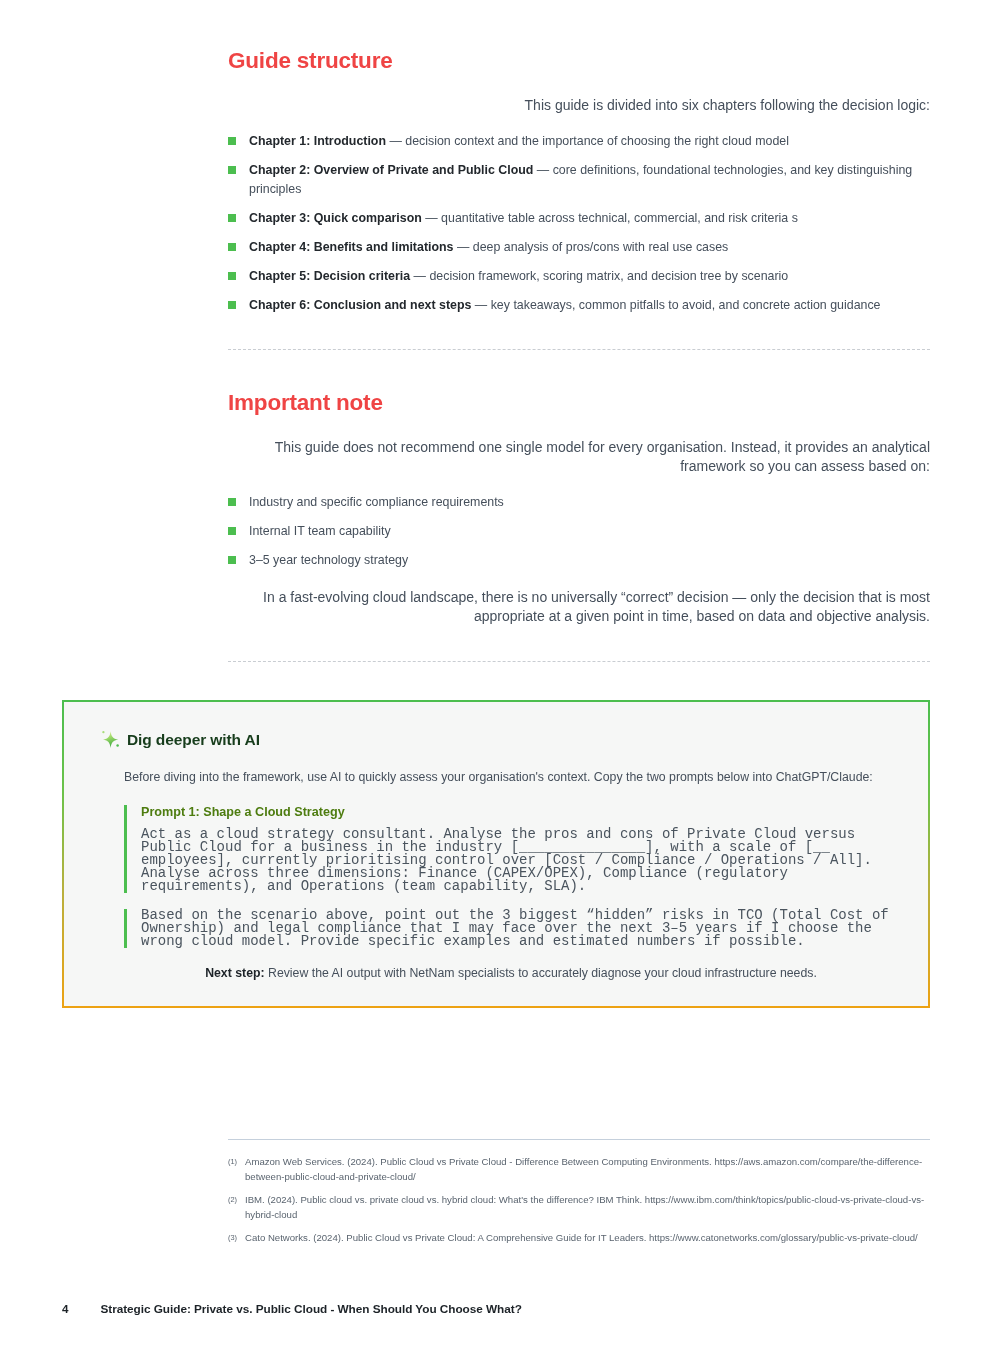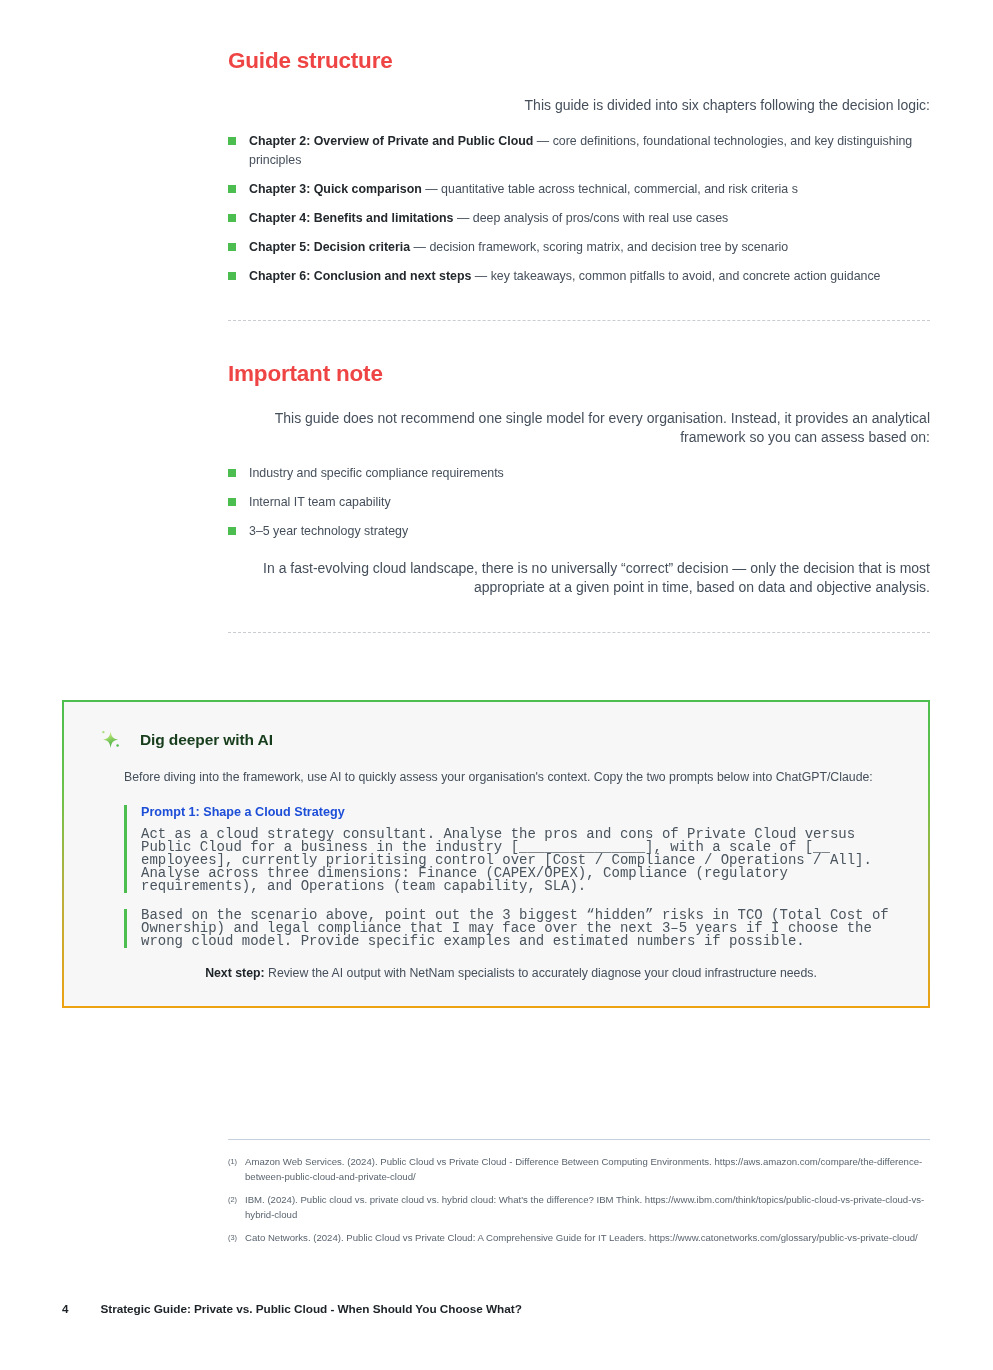--- a/index.html
+++ b/index.html
@@ -187,6 +187,10 @@
     <p class="body-text">This guide is divided into six chapters following the decision logic:</p>
 
     <ul class="bullets">
+      <li>
+        <span class="sq"></span>
+        <b>Chapter 1: Introduction</b><span> — decision context and the importance of choosing the right cloud model</span>
+      </li>
       <li>
         <span class="sq"></span>
         <b>Chapter 2: Overview of Private and Public Cloud</b><span> — core definitions, foundational technologies, and key distinguishing principles</span>

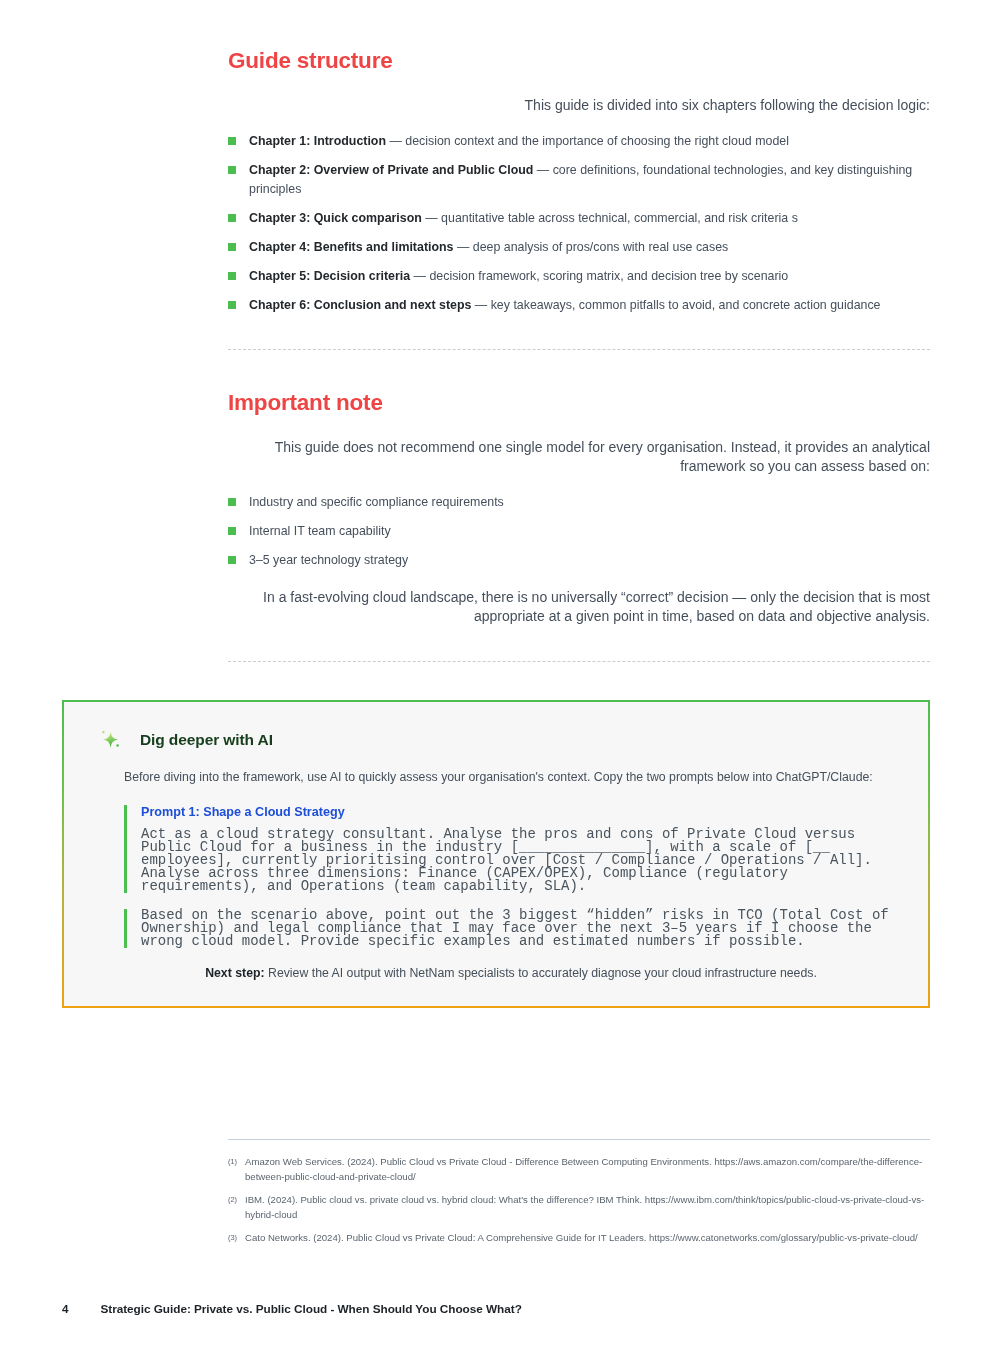--- a/index.html
+++ b/index.html
@@ -88,7 +88,7 @@
   .callout-head {
     display: flex;
     align-items: center;
-    gap: 18px;
+    gap: 5px;
     margin-bottom: 16px;
   }
   .sparkle { width: 24px; height: 24px; display: block; flex: 0 0 24px; margin-left: -26px; }

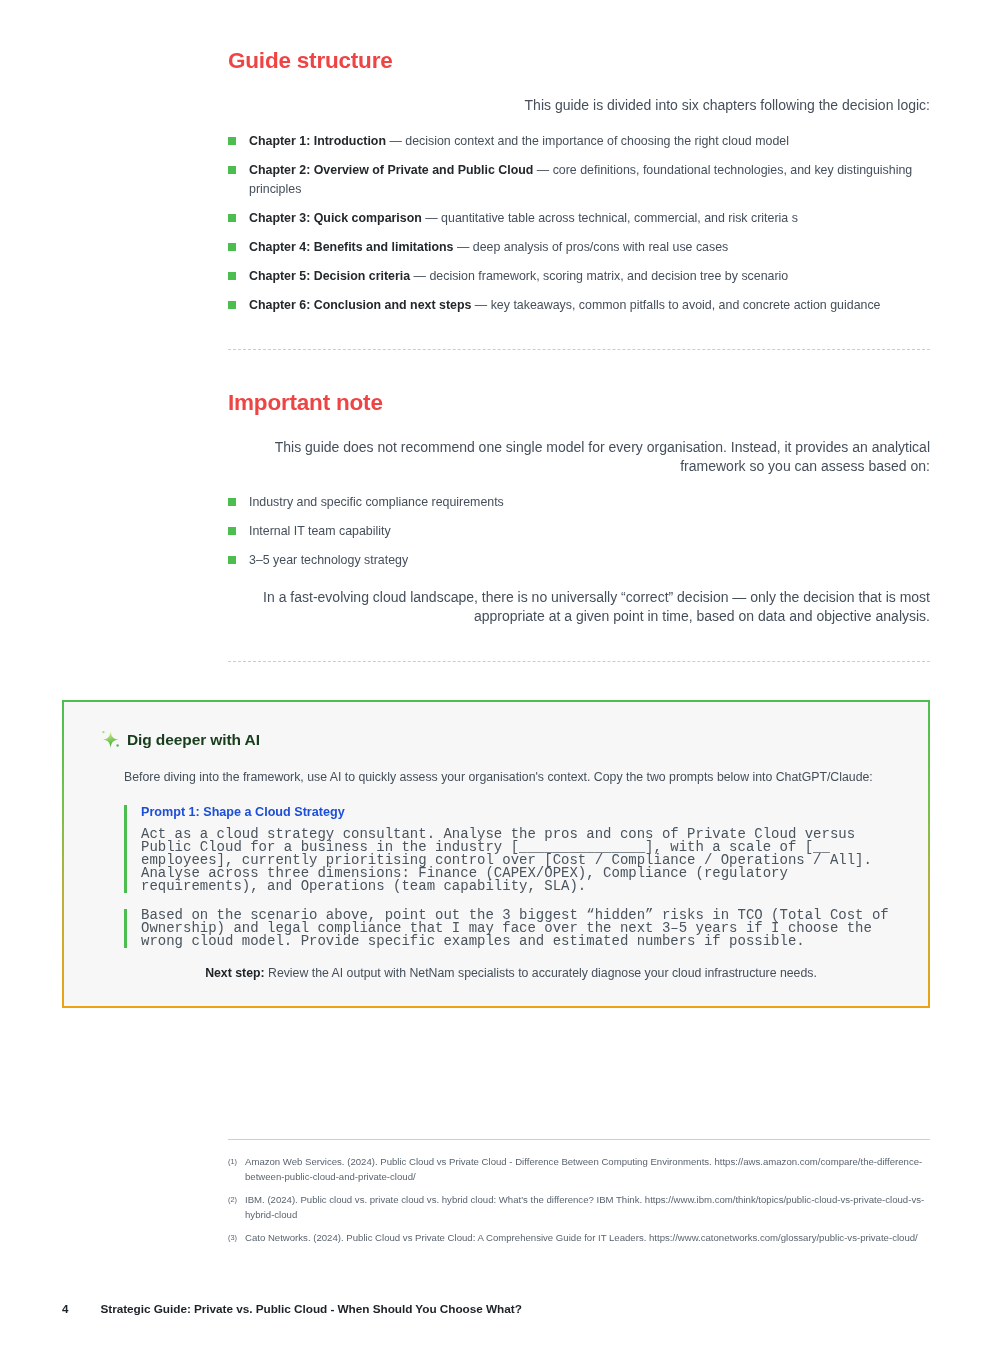--- a/index.html
+++ b/index.html
@@ -112,7 +112,7 @@
   .prompt-title {
     font-size: 12.6px;
     font-weight: 700;
-    color: #1d4ed8;
+    color: #4d7c0f;
     margin-bottom: 9px;
   }
   .prompt-body {

